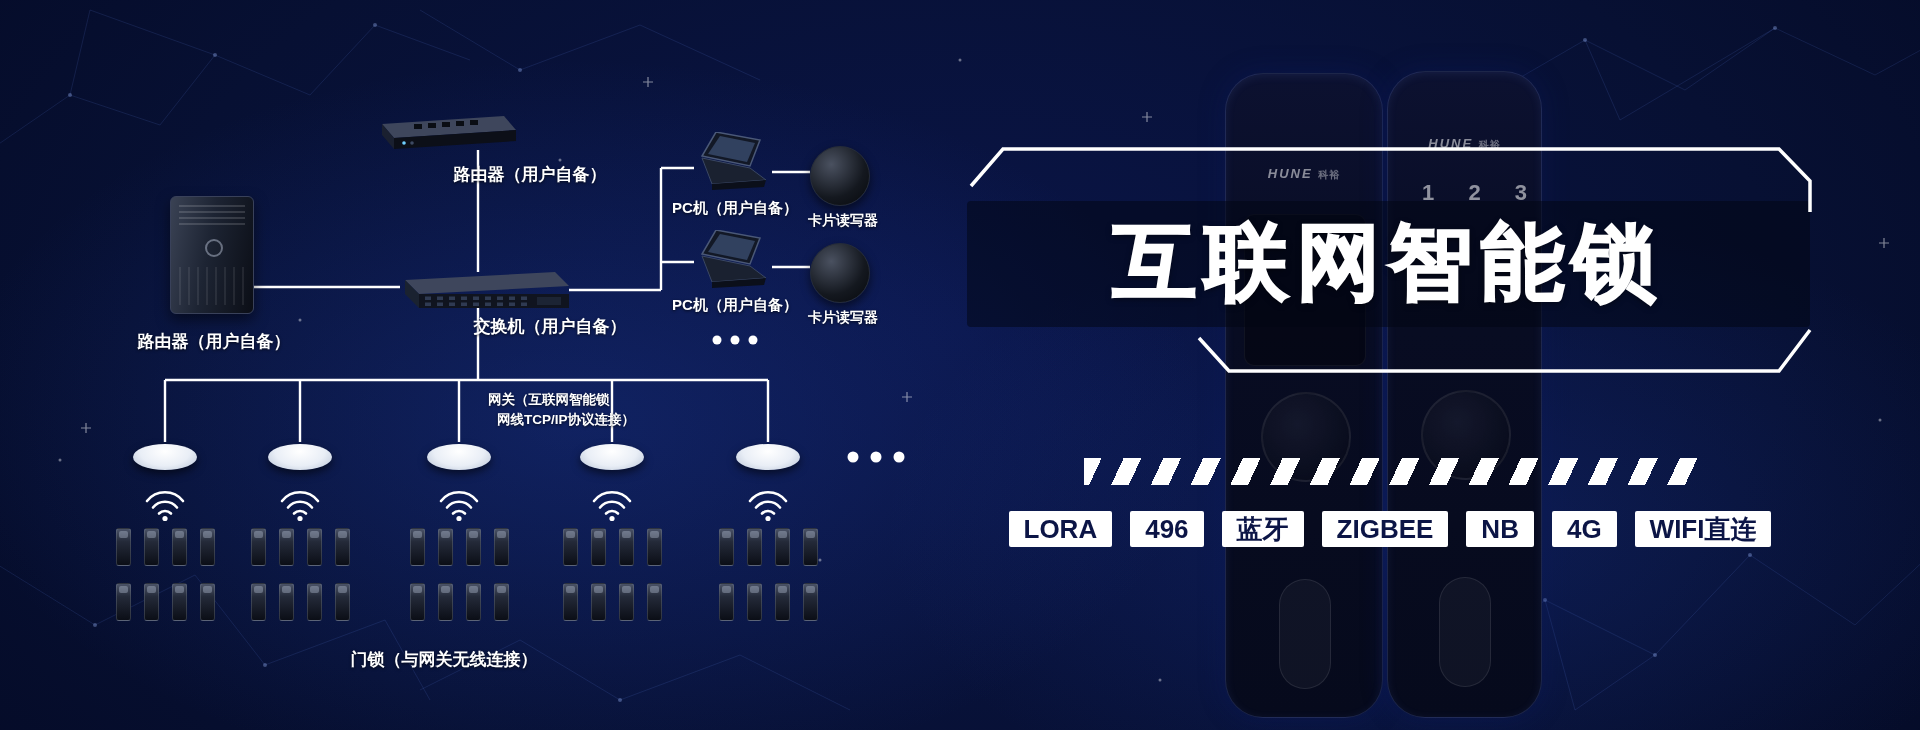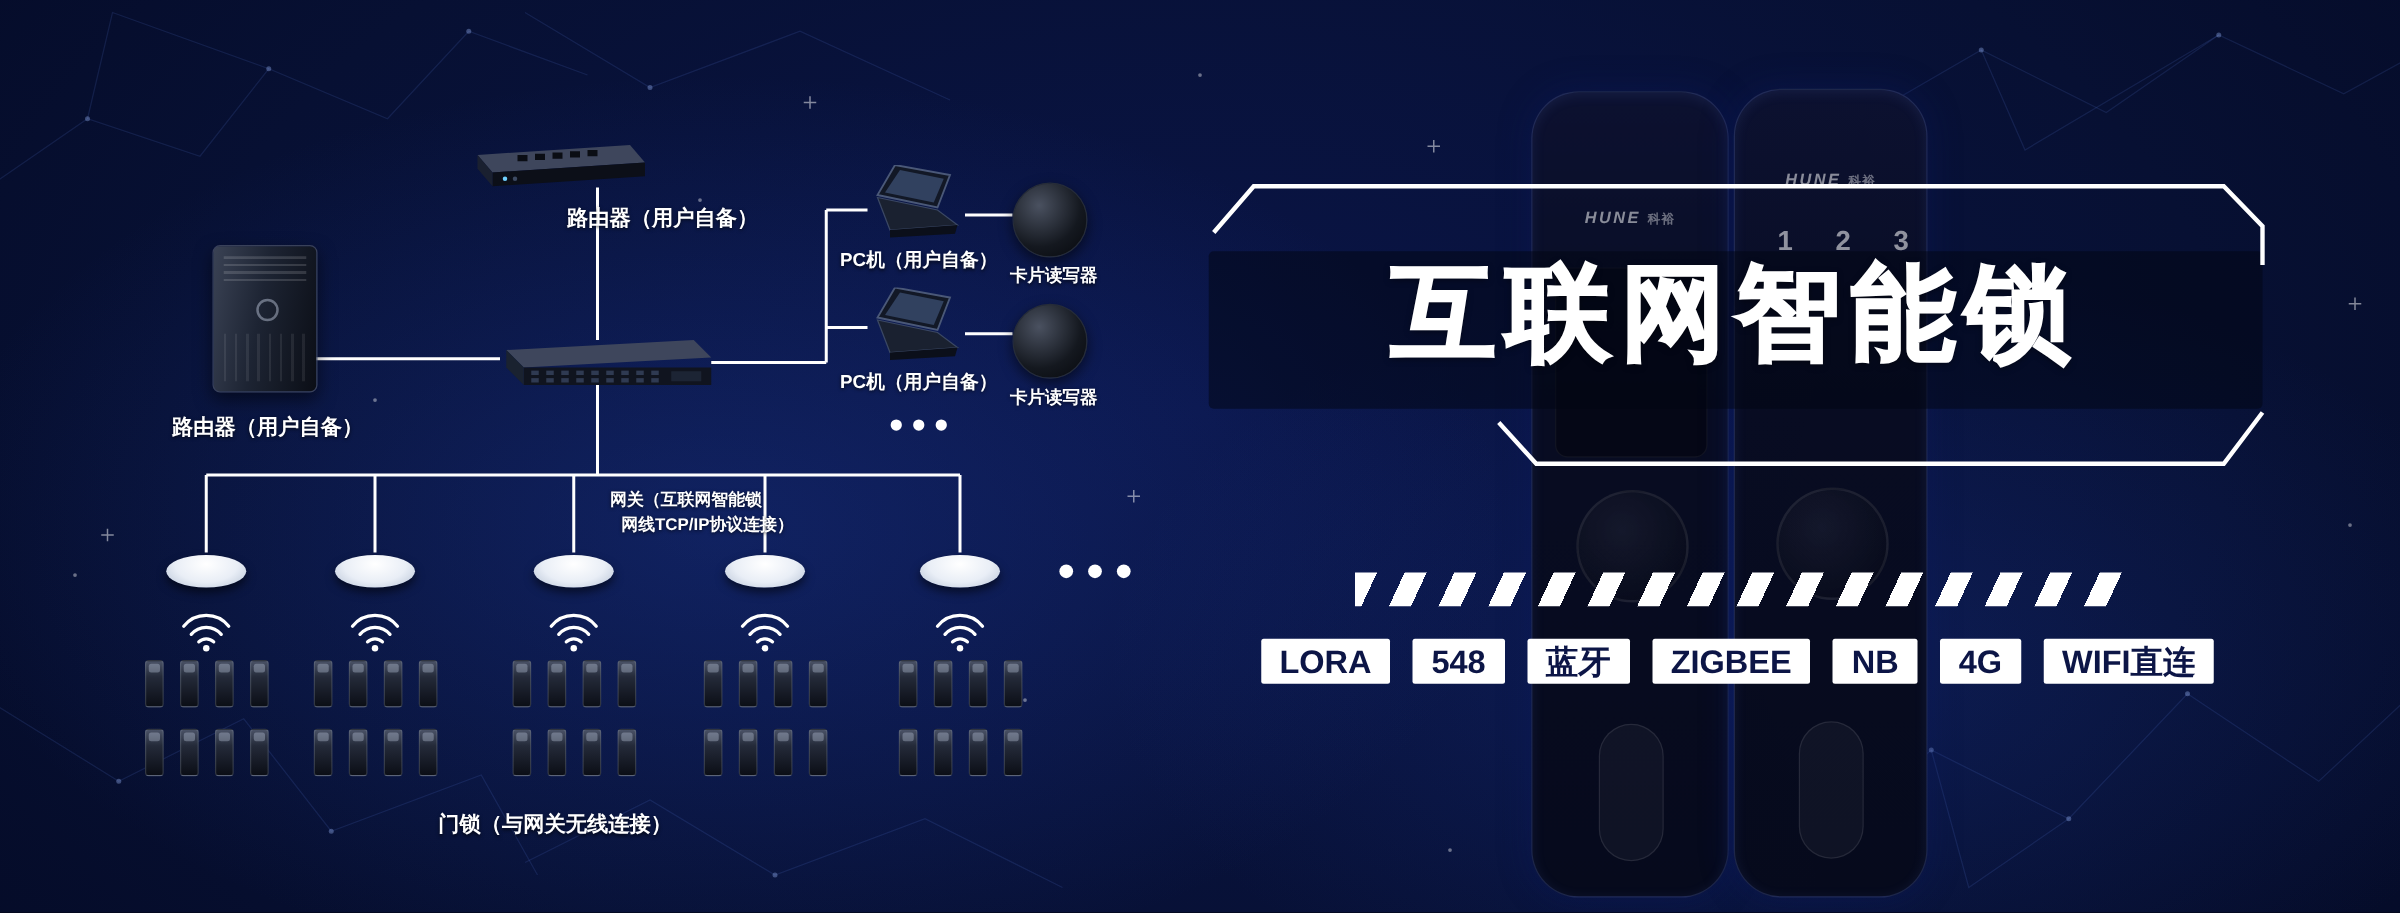--- a/index.html
+++ b/index.html
@@ -55,7 +55,7 @@
        background:rgba(255,255,255,.04);border:1px solid rgba(255,255,255,.09);}
   .title-band{position:absolute;z-index:4;left:967px;top:201px;width:843px;height:126px;
        background:rgba(2,5,20,.52);border-radius:4px;}
-  .hero-title{position:absolute;z-index:6;left:967px;top:202px;width:843px;text-align:center;
+  .hero-title{position:absolute;z-index:6;left:967px;top:214px;width:843px;text-align:center;
        color:#fff;font-size:84px;line-height:1.15;font-weight:900;letter-spacing:8px;
        -webkit-text-stroke:2px #ffffff;text-shadow:0 2px 6px rgba(0,0,0,.5);}
   .hero-sub{position:absolute;z-index:6;left:938px;top:407px;width:900px;text-align:center;

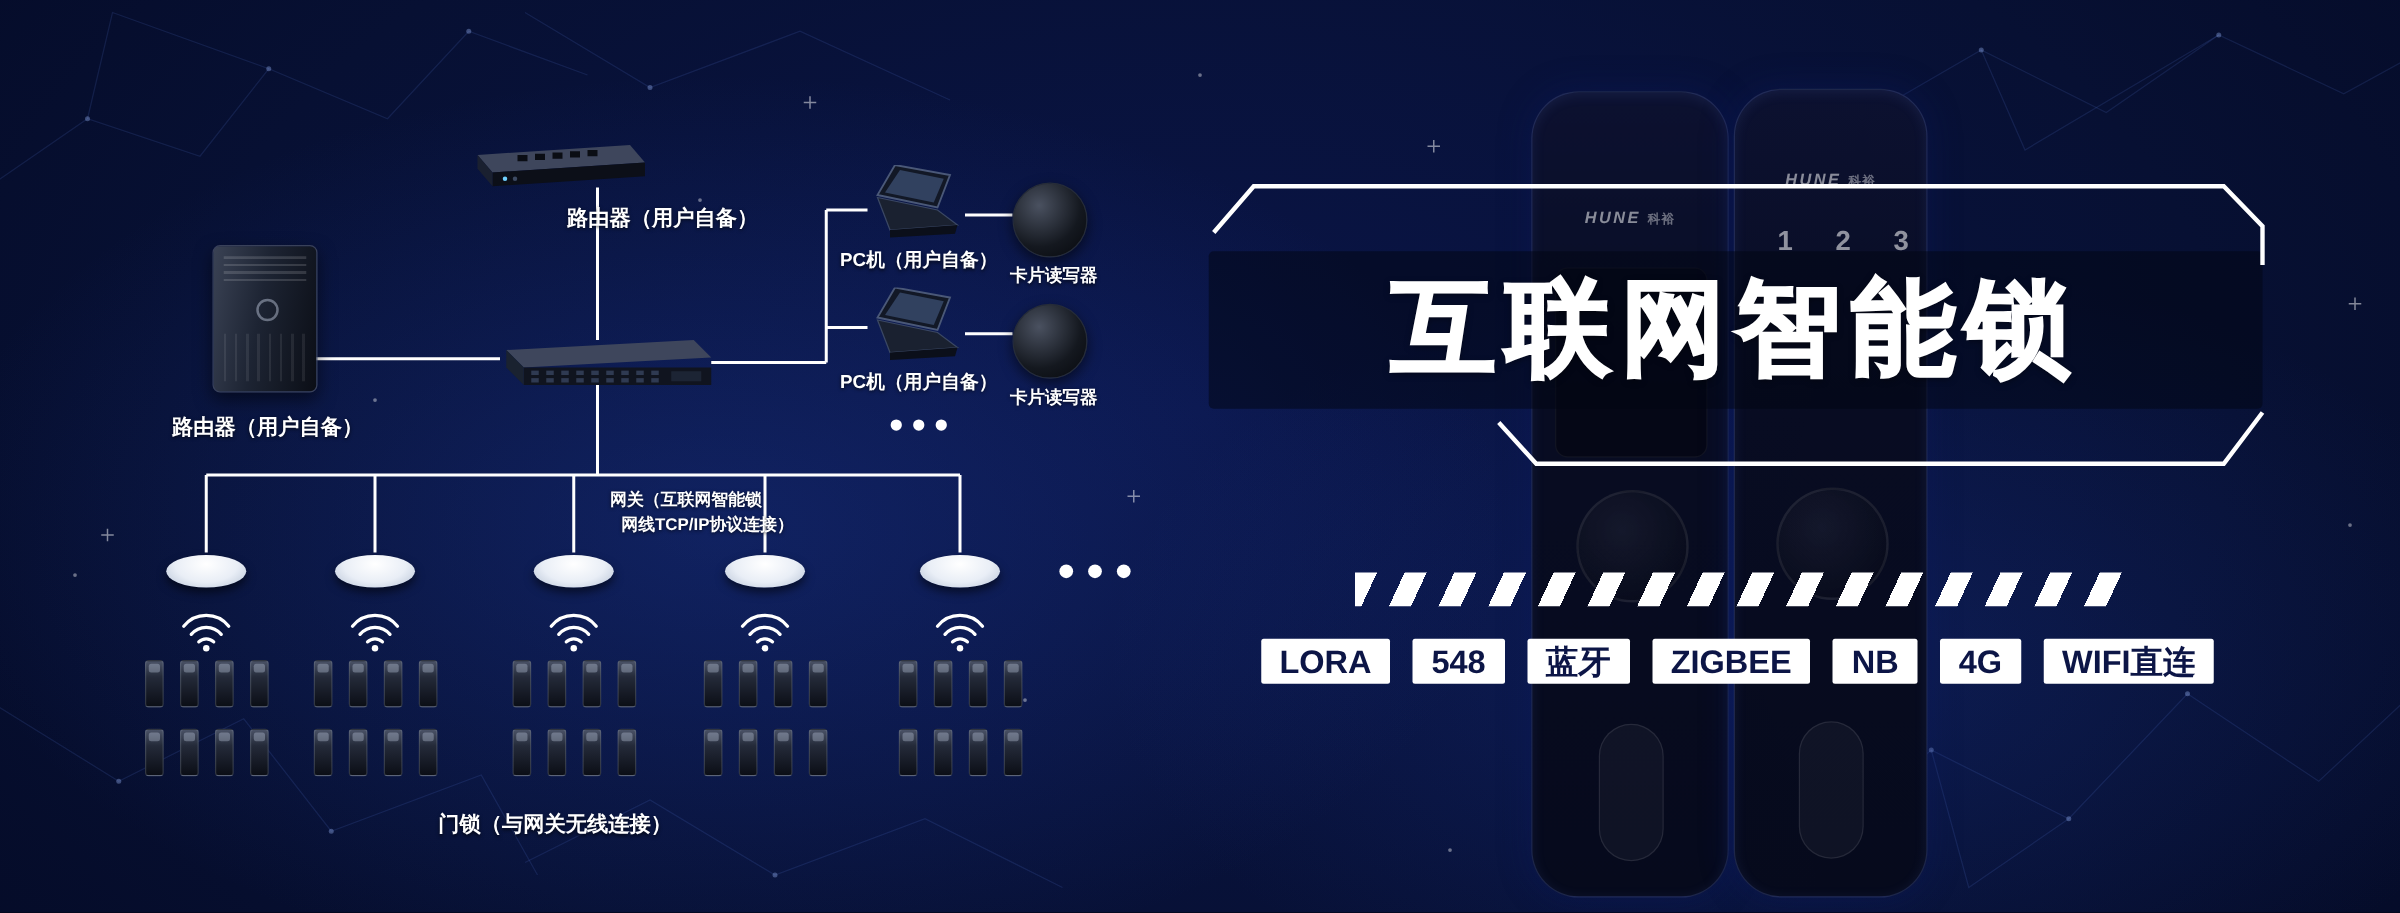--- a/index.html
+++ b/index.html
@@ -187,6 +187,7 @@
       </g>
     </svg>
   </div>
+  <div class="lbl" style="left:420px;top:315px;width:260px;font-size:17px;">交换机（用户自备）</div>
 
   <div class="dev" style="left:690px;top:132px;width:82px;height:62px;">
     <svg width="82" height="62" viewBox="0 0 82 62">

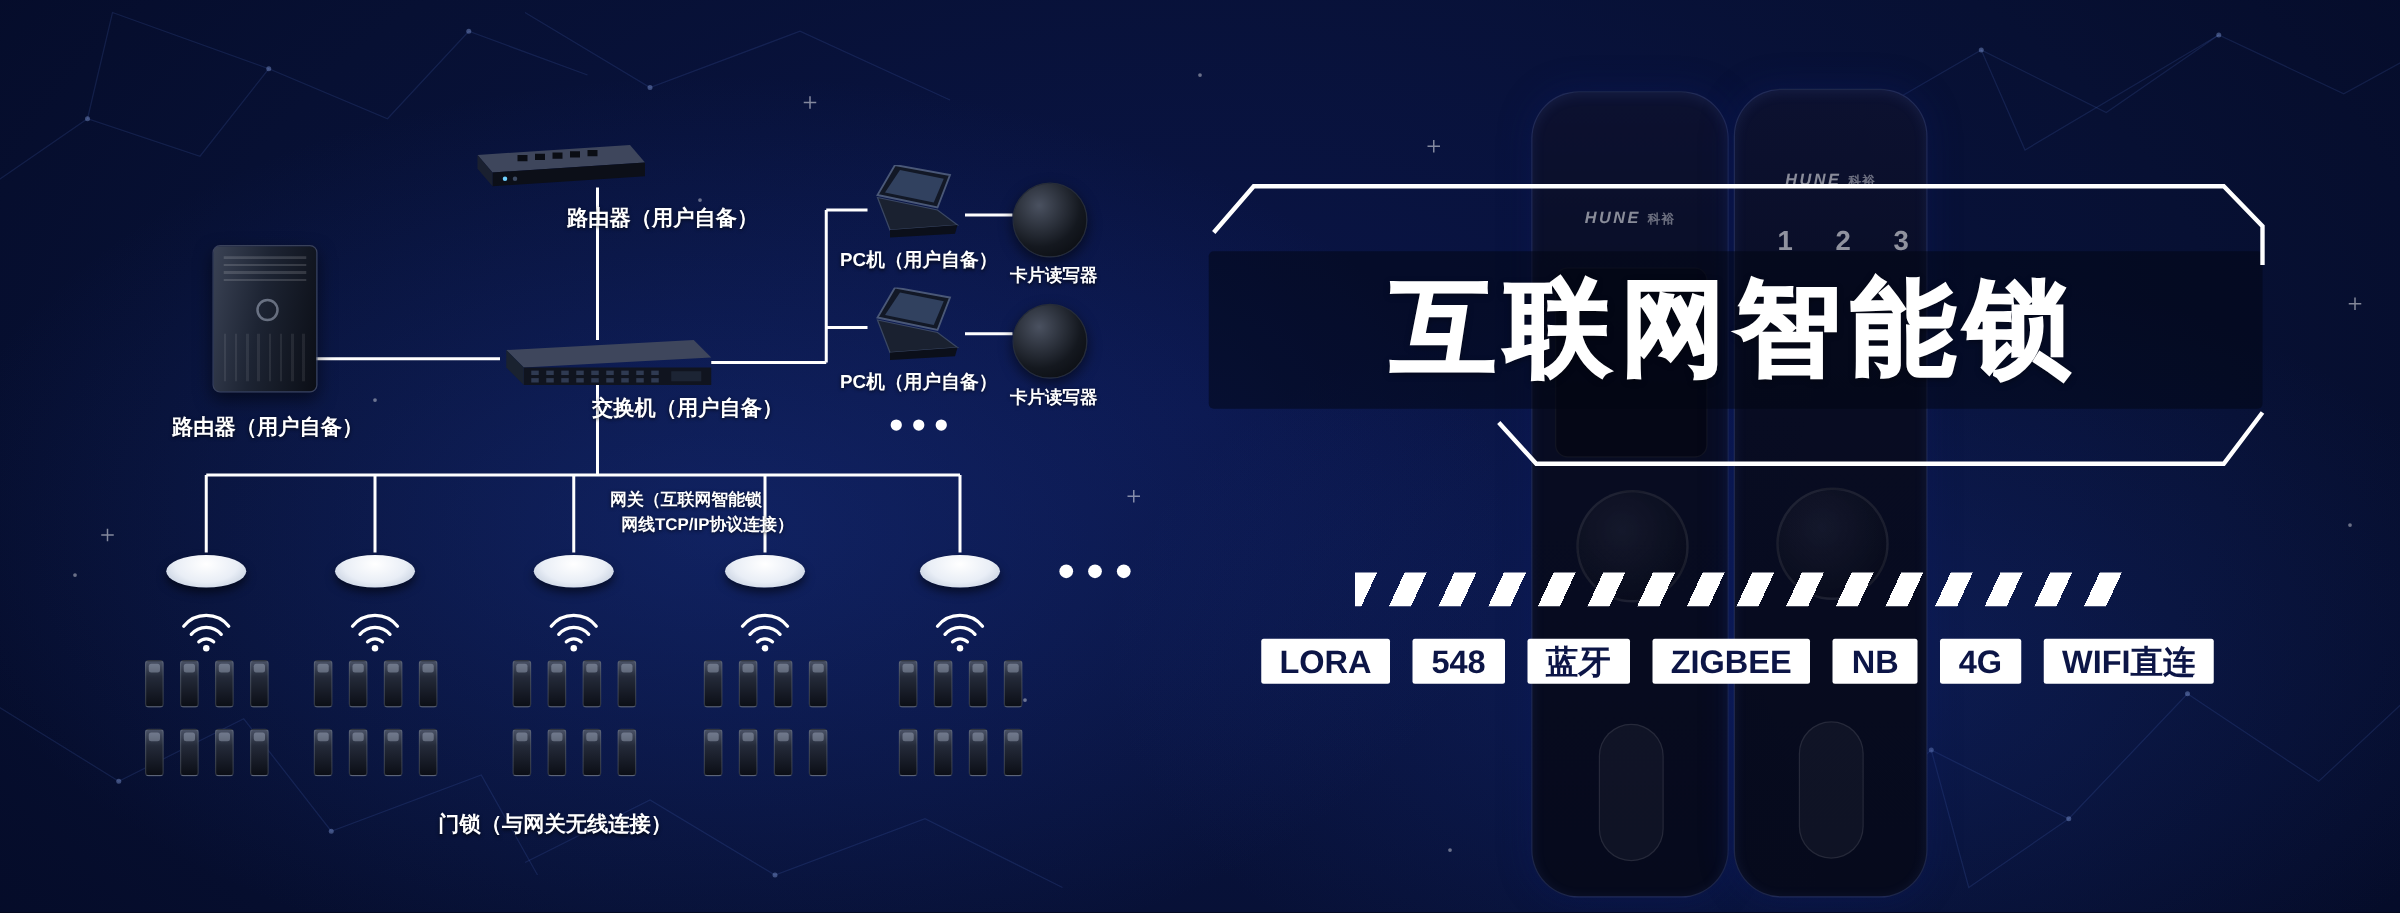--- a/index.html
+++ b/index.html
@@ -247,7 +247,7 @@
   <div class="hazard"></div>
   <div class="badge-row">
       <span class="badge">LORA</span>
-      <span class="badge">548</span>
+      <span class="badge">496</span>
       <span class="badge">蓝牙</span>
       <span class="badge">ZIGBEE</span>
       <span class="badge">NB</span>

